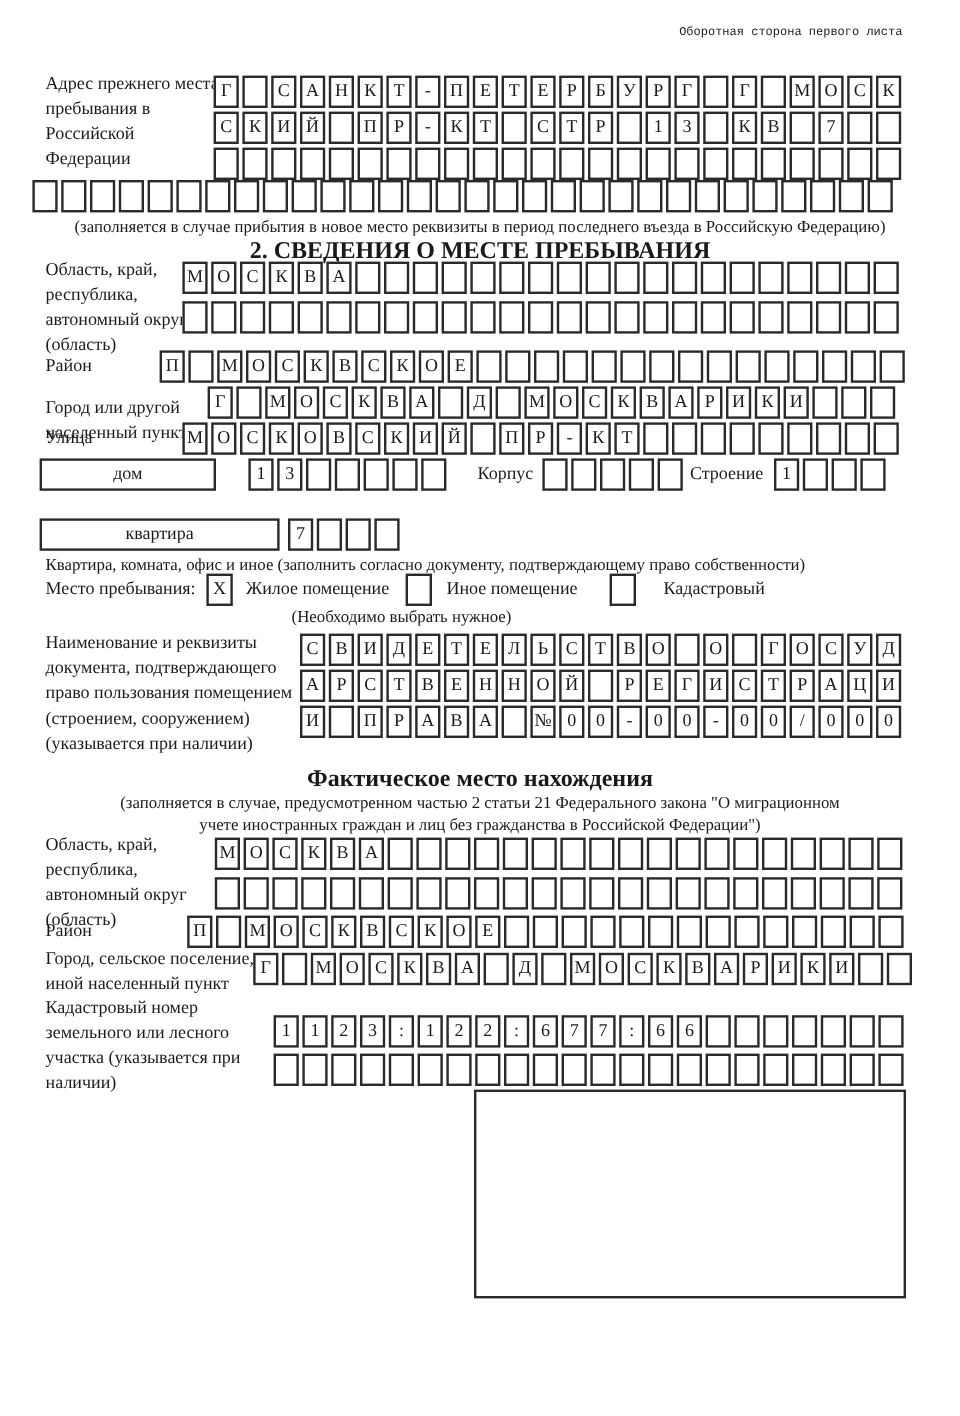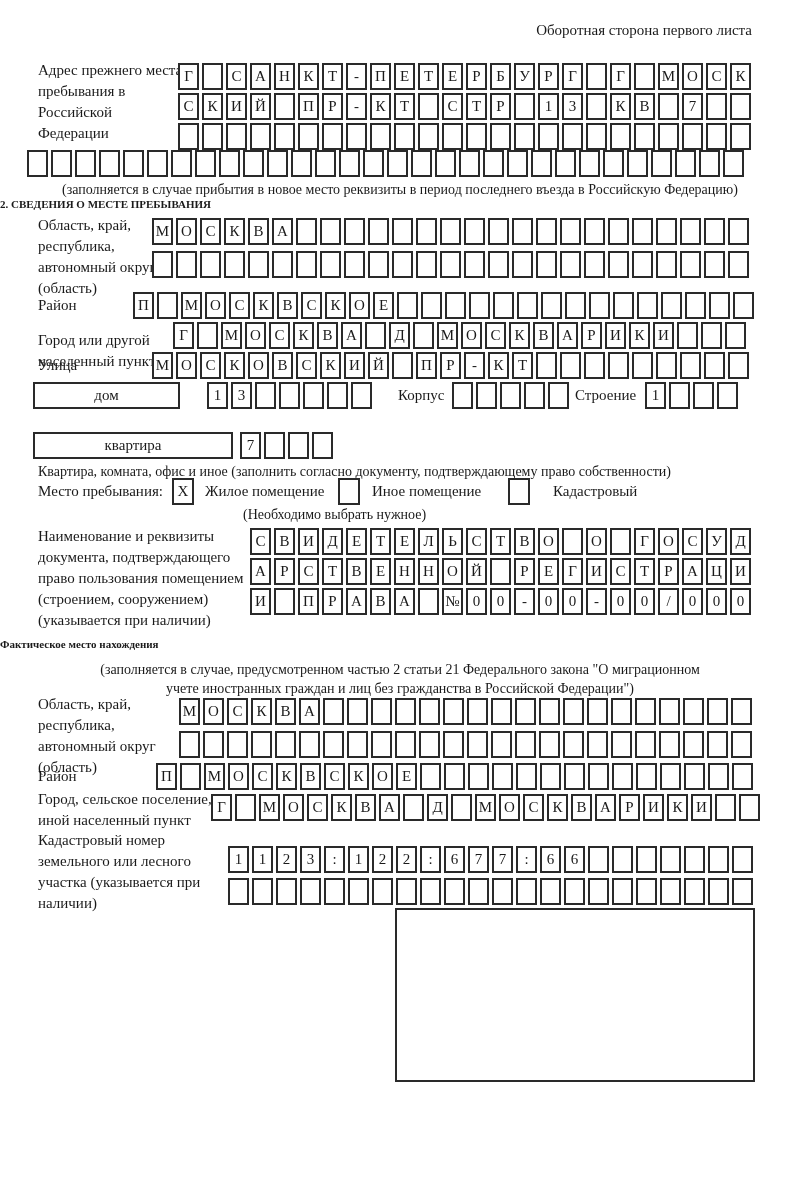--- a/index.html
+++ b/index.html
@@ -11,7 +11,7 @@
   .cap{position:absolute;font-size:14px;line-height:19px;}
   .cap-center{text-align:center;}
   .ttl{position:absolute;font-size:11px;font-weight:bold;text-align:left;width:100%;}
-  .hdr{position:absolute;font-size:15px;}
+  .hdr{position:absolute;font-size:10px;font-family:Liberation Mono, monospace;}
   .cellrow{position:absolute;display:flex;gap:3px;}
   .cell{
     width:21px;height:27px;border:2px solid #2a2a2a;box-sizing:border-box;

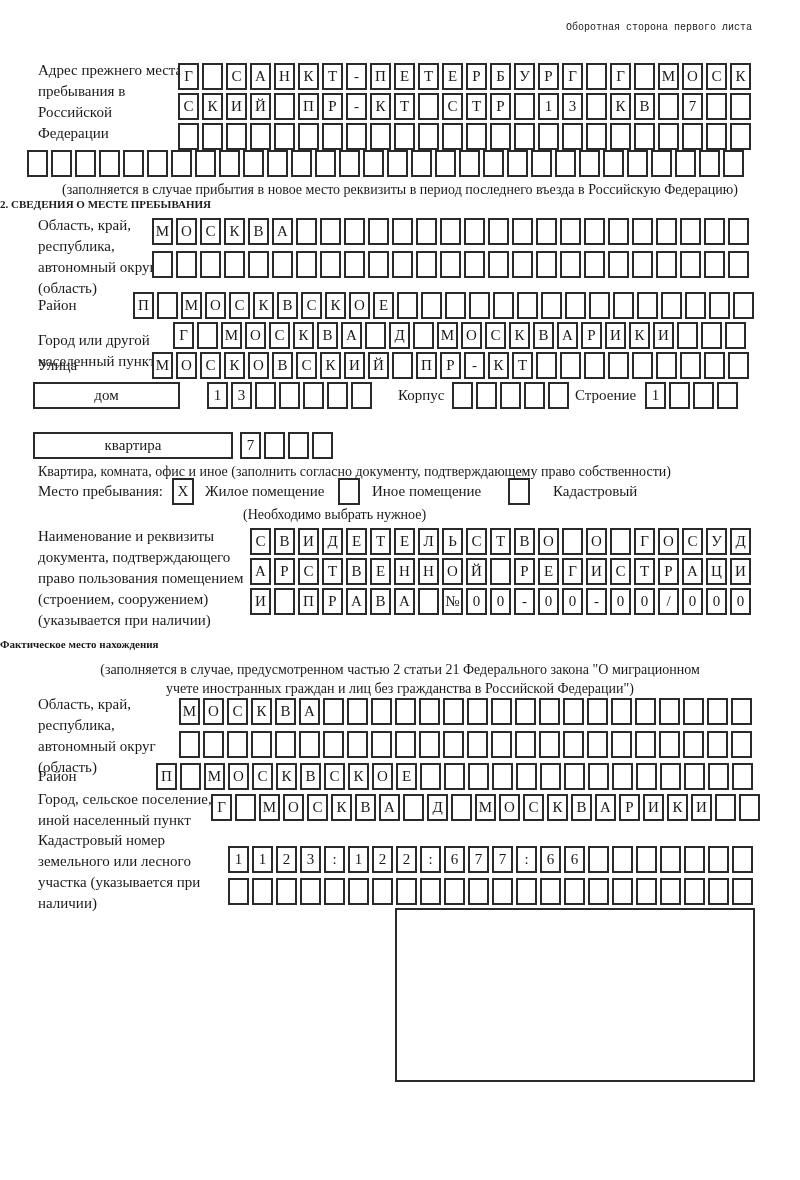--- a/index.html
+++ b/index.html
@@ -10,7 +10,7 @@
   .lbl{position:absolute;font-size:15px;line-height:21px;}
   .cap{position:absolute;font-size:14px;line-height:19px;}
   .cap-center{text-align:center;}
-  .ttl{position:absolute;font-size:11px;font-weight:bold;text-align:left;width:100%;}
+  .ttl{position:absolute;font-size:20px;font-weight:bold;text-align:center;width:100%;}
   .hdr{position:absolute;font-size:10px;font-family:Liberation Mono, monospace;}
   .cellrow{position:absolute;display:flex;gap:3px;}
   .cell{

